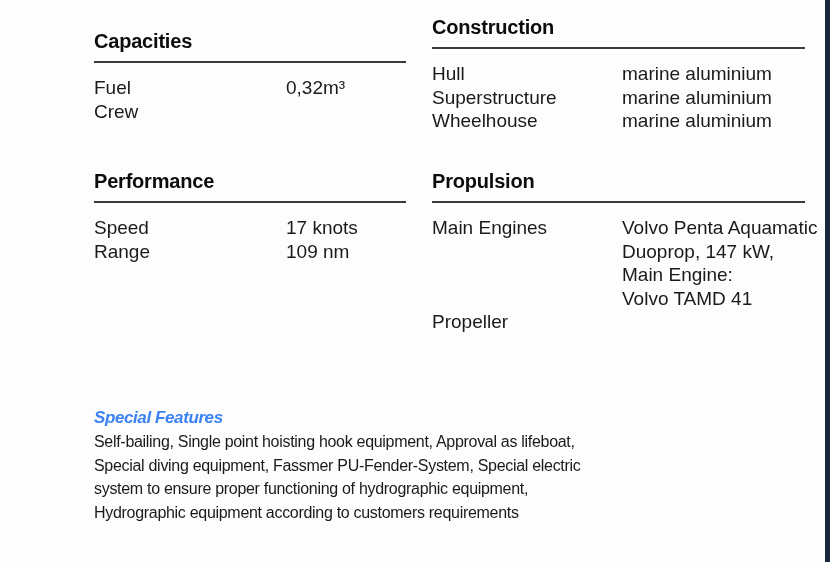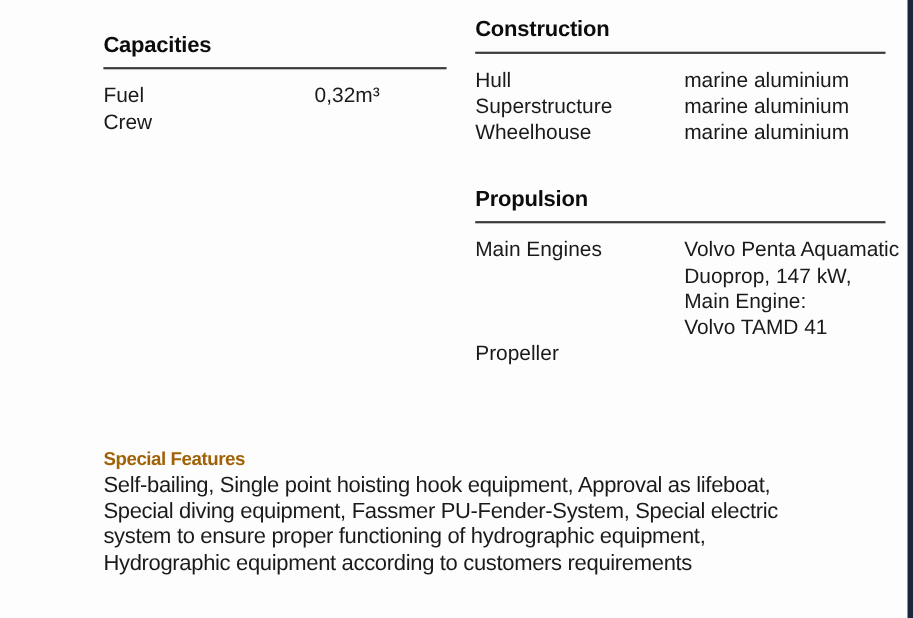--- a/index.html
+++ b/index.html
@@ -97,6 +97,20 @@
     </div>
   </div>
 
+  <div class="section sec-performance col-left">
+    <div class="section-title">Performance</div>
+    <hr class="section-rule">
+    <div class="spec-rows">
+      <div class="spec-row">
+        <div class="spec-label">Speed</div>
+        <div class="spec-value">17 knots</div>
+      </div>
+      <div class="spec-row">
+        <div class="spec-label">Range</div>
+        <div class="spec-value">109 nm</div>
+      </div>
+    </div>
+  </div>
 
   <div class="section sec-propulsion col-right">
     <div class="section-title">Propulsion</div>

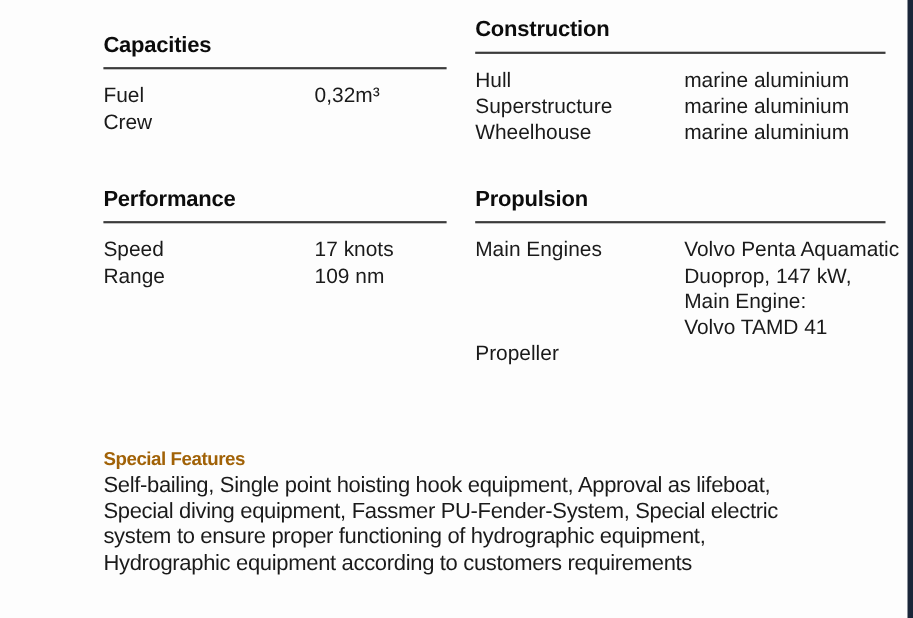--- a/index.html
+++ b/index.html
@@ -50,7 +50,8 @@
     line-height: 24px;
     font-weight: bold;
     letter-spacing: -0.4px;
-    color: #a16207;
+    color: #3b82f6;
+    font-style: italic;
   }
   .special-lines {
     font-size: 20px;

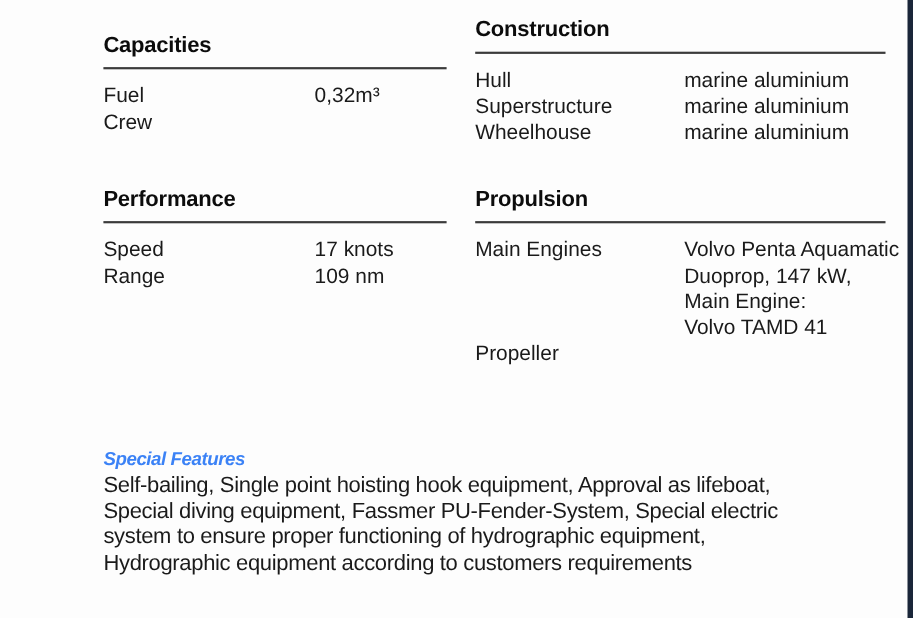--- a/index.html
+++ b/index.html
@@ -54,7 +54,7 @@
     font-style: italic;
   }
   .special-lines {
-    font-size: 20px;
+    font-size: 16px;
     line-height: 23.5px;
     letter-spacing: -0.3px;
   }

